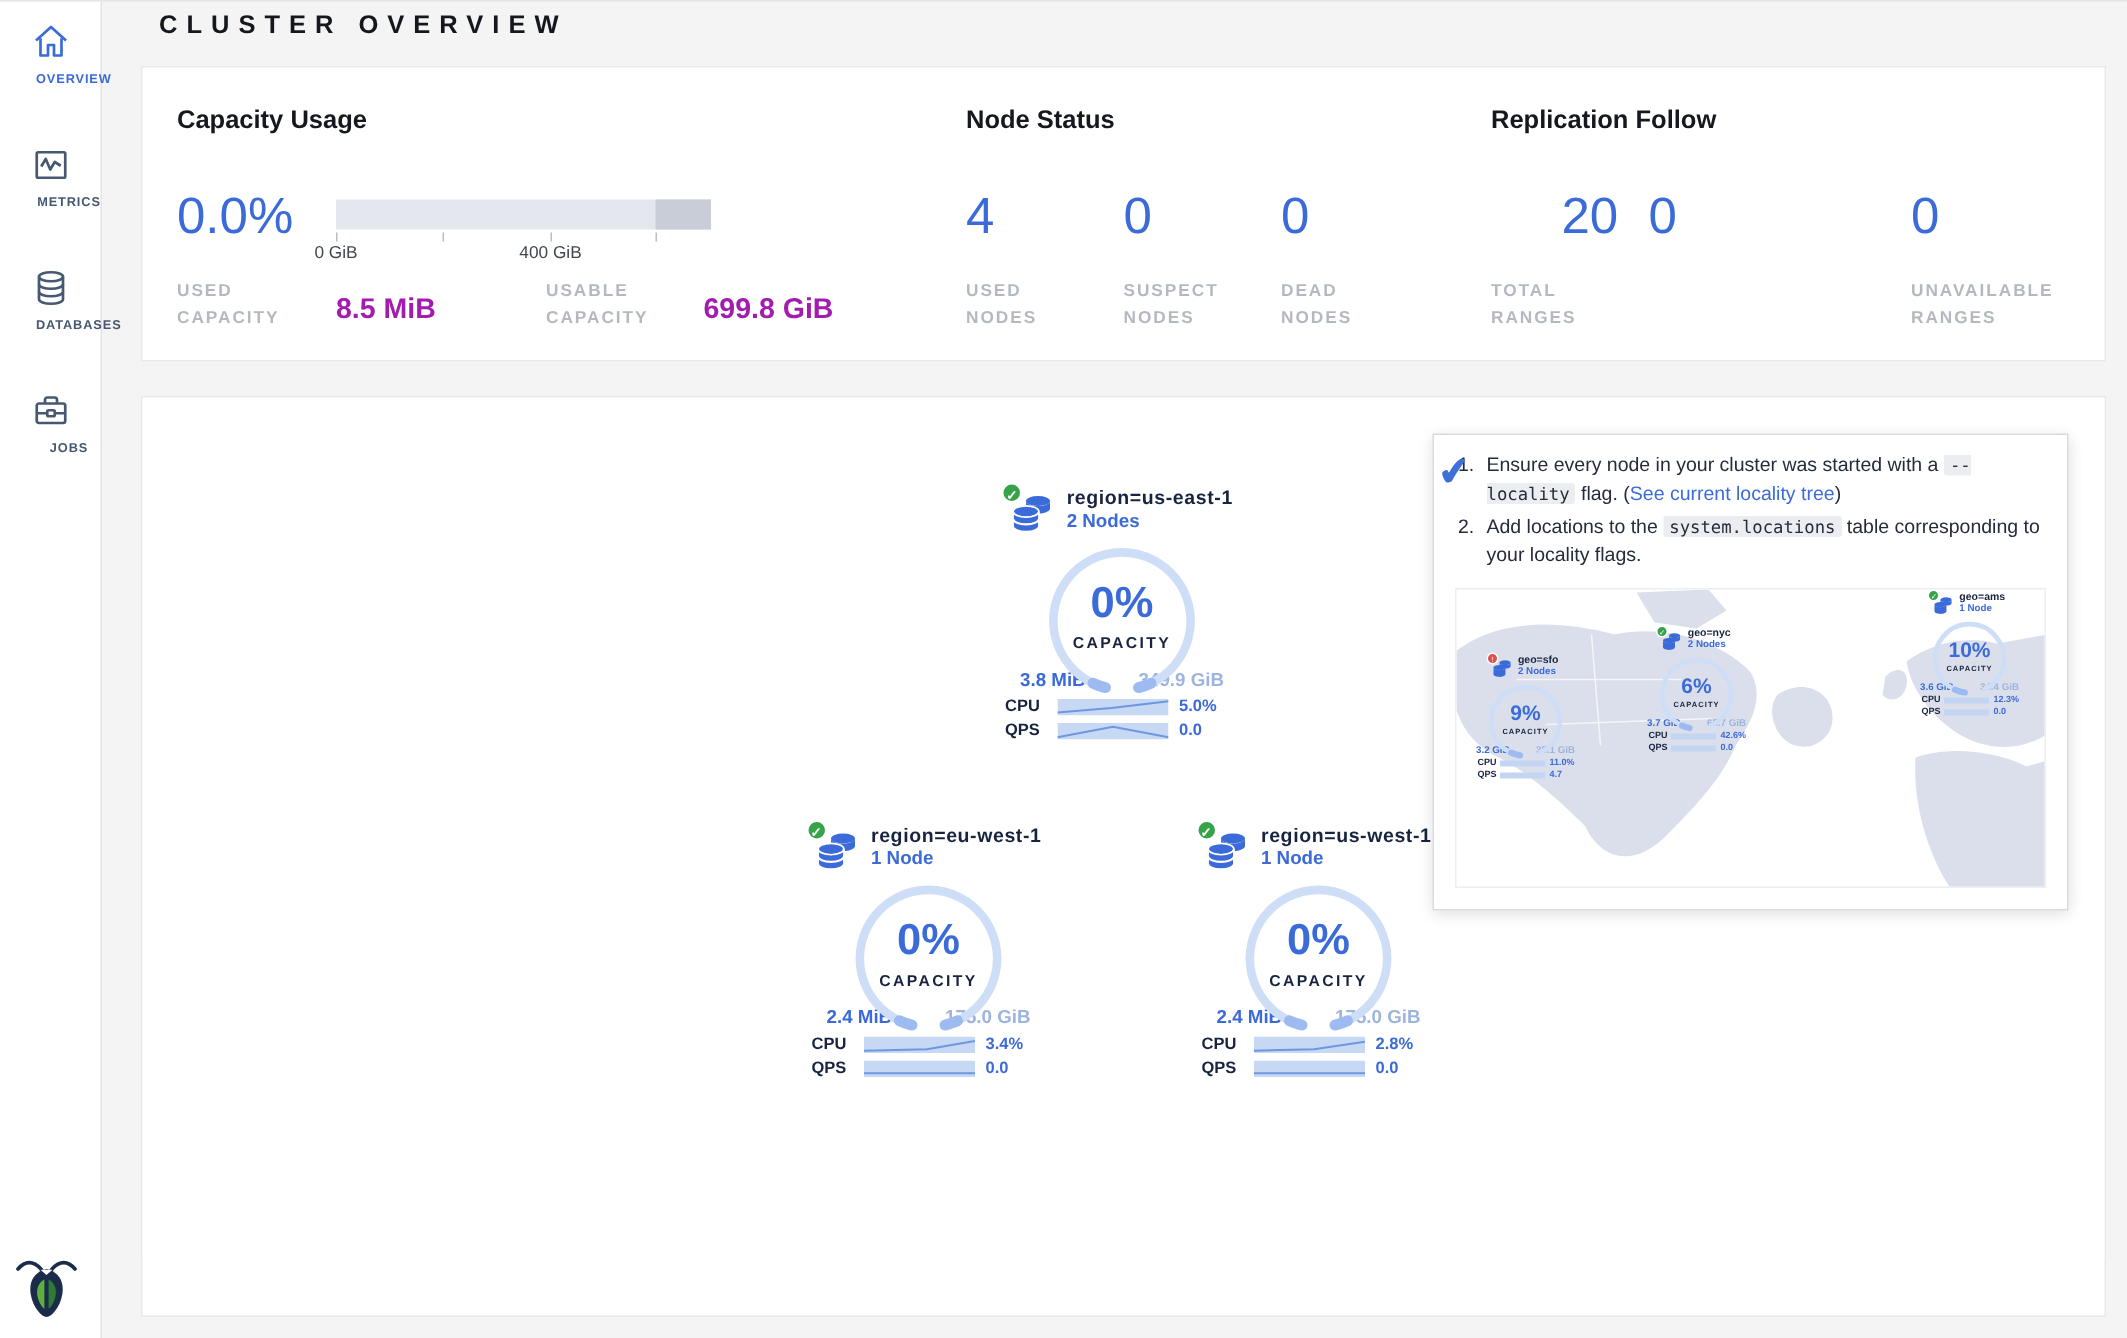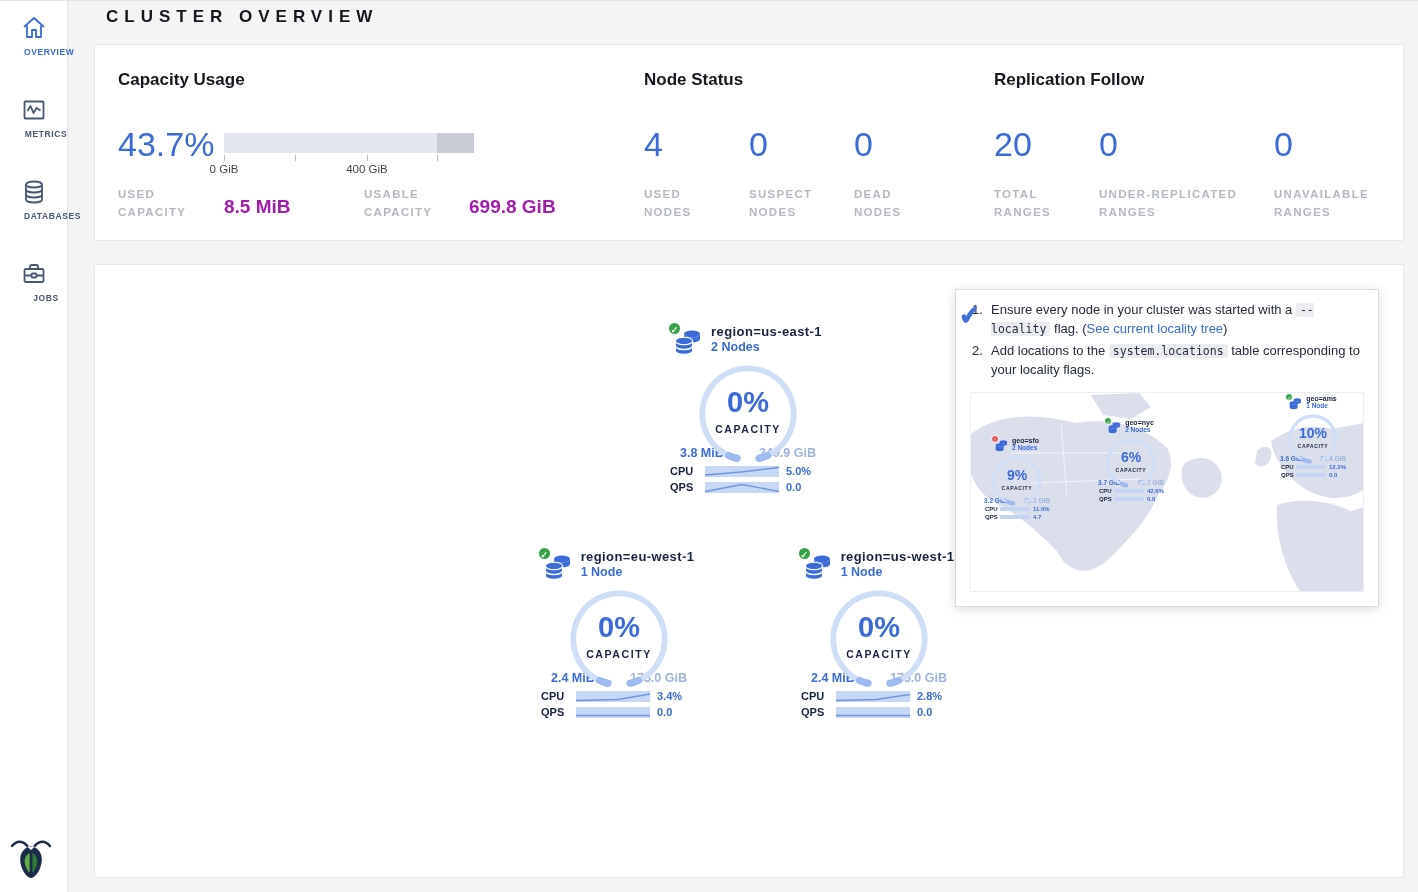--- a/index.html
+++ b/index.html
@@ -150,7 +150,7 @@
 <section class="summary-panel">
 
   <h2 class="sec-title" style="left:23px; top:25px;">Capacity Usage</h2>
-  <div class="big-num" style="left:23px; top:80px;">43.7%</div>
+  <div class="big-num" style="left:23px; top:80px;">0.0%</div>
   <div class="cap-bar">
       <div class="dark-seg"></div>
     </div>

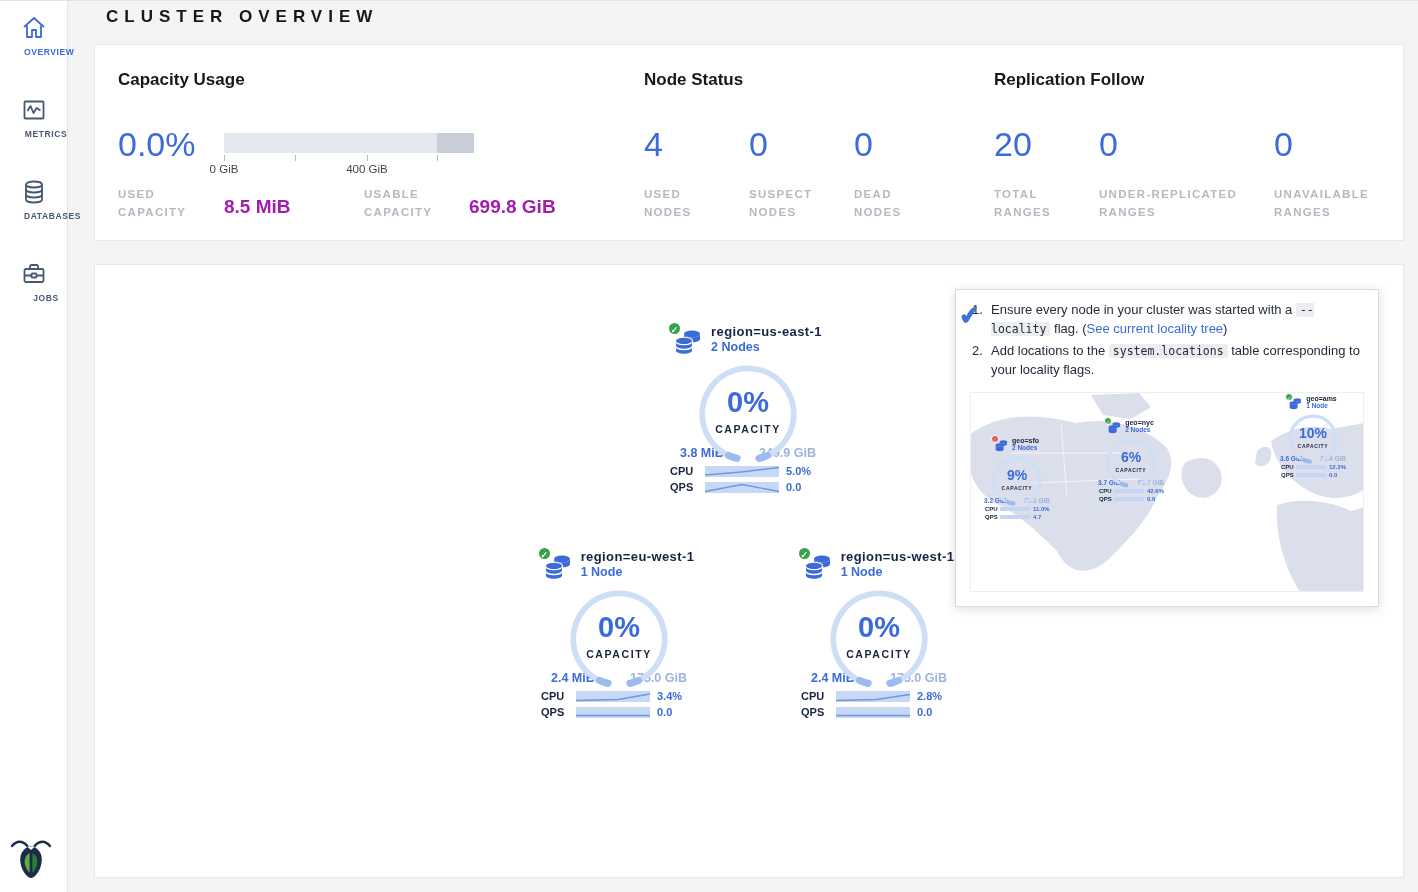--- a/index.html
+++ b/index.html
@@ -174,7 +174,7 @@
   <div class="stat-label" style="left:759px; top:141px; width:60px;">DEAD NODES</div>
 
   <h2 class="sec-title" style="left:899px; top:25px;">Replication Follow</h2>
-  <div class="big-num" style="left:899px; top:80px;">20</div>
+  <div class="big-num" style="left:946px; top:80px;">20</div>
   <div class="stat-label" style="left:899px; top:141px; width:64px;">TOTAL RANGES</div>
   <div class="big-num" style="left:1004px; top:80px;">0</div>
   <div class="stat-label" style="left:1004px; top:141px; width:160px;">UNDER-REPLICATED RANGES</div>

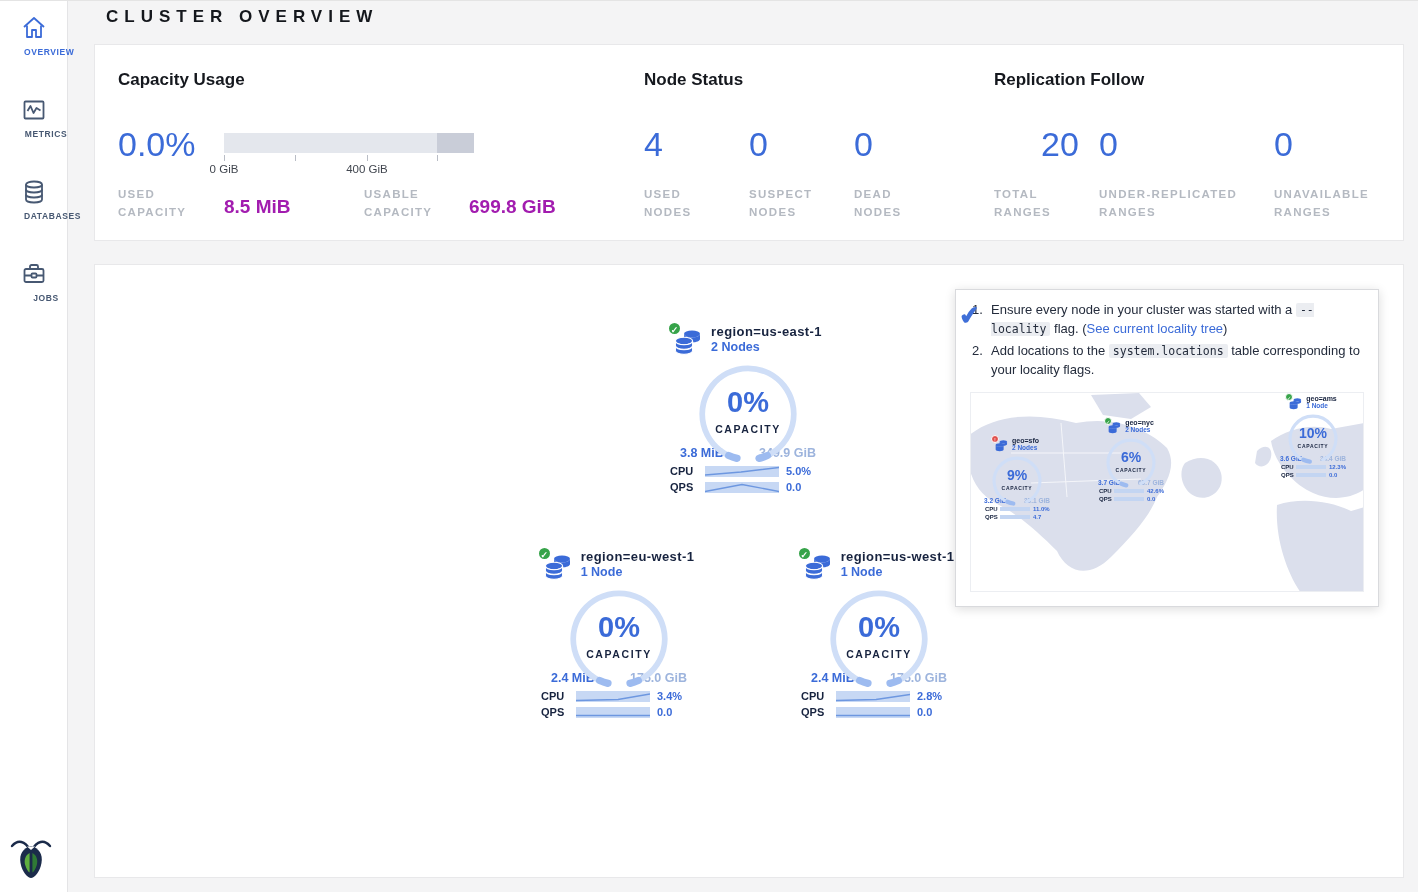--- a/index.html
+++ b/index.html
@@ -177,7 +177,6 @@
   <div class="big-num" style="left:946px; top:80px;">20</div>
   <div class="stat-label" style="left:899px; top:141px; width:64px;">TOTAL RANGES</div>
   <div class="big-num" style="left:1004px; top:80px;">0</div>
-  <div class="stat-label" style="left:1004px; top:141px; width:160px;">UNDER-REPLICATED RANGES</div>
   <div class="big-num" style="left:1179px; top:80px;">0</div>
   <div class="stat-label" style="left:1179px; top:141px; width:110px;">UNAVAILABLE RANGES</div>
 </section>

